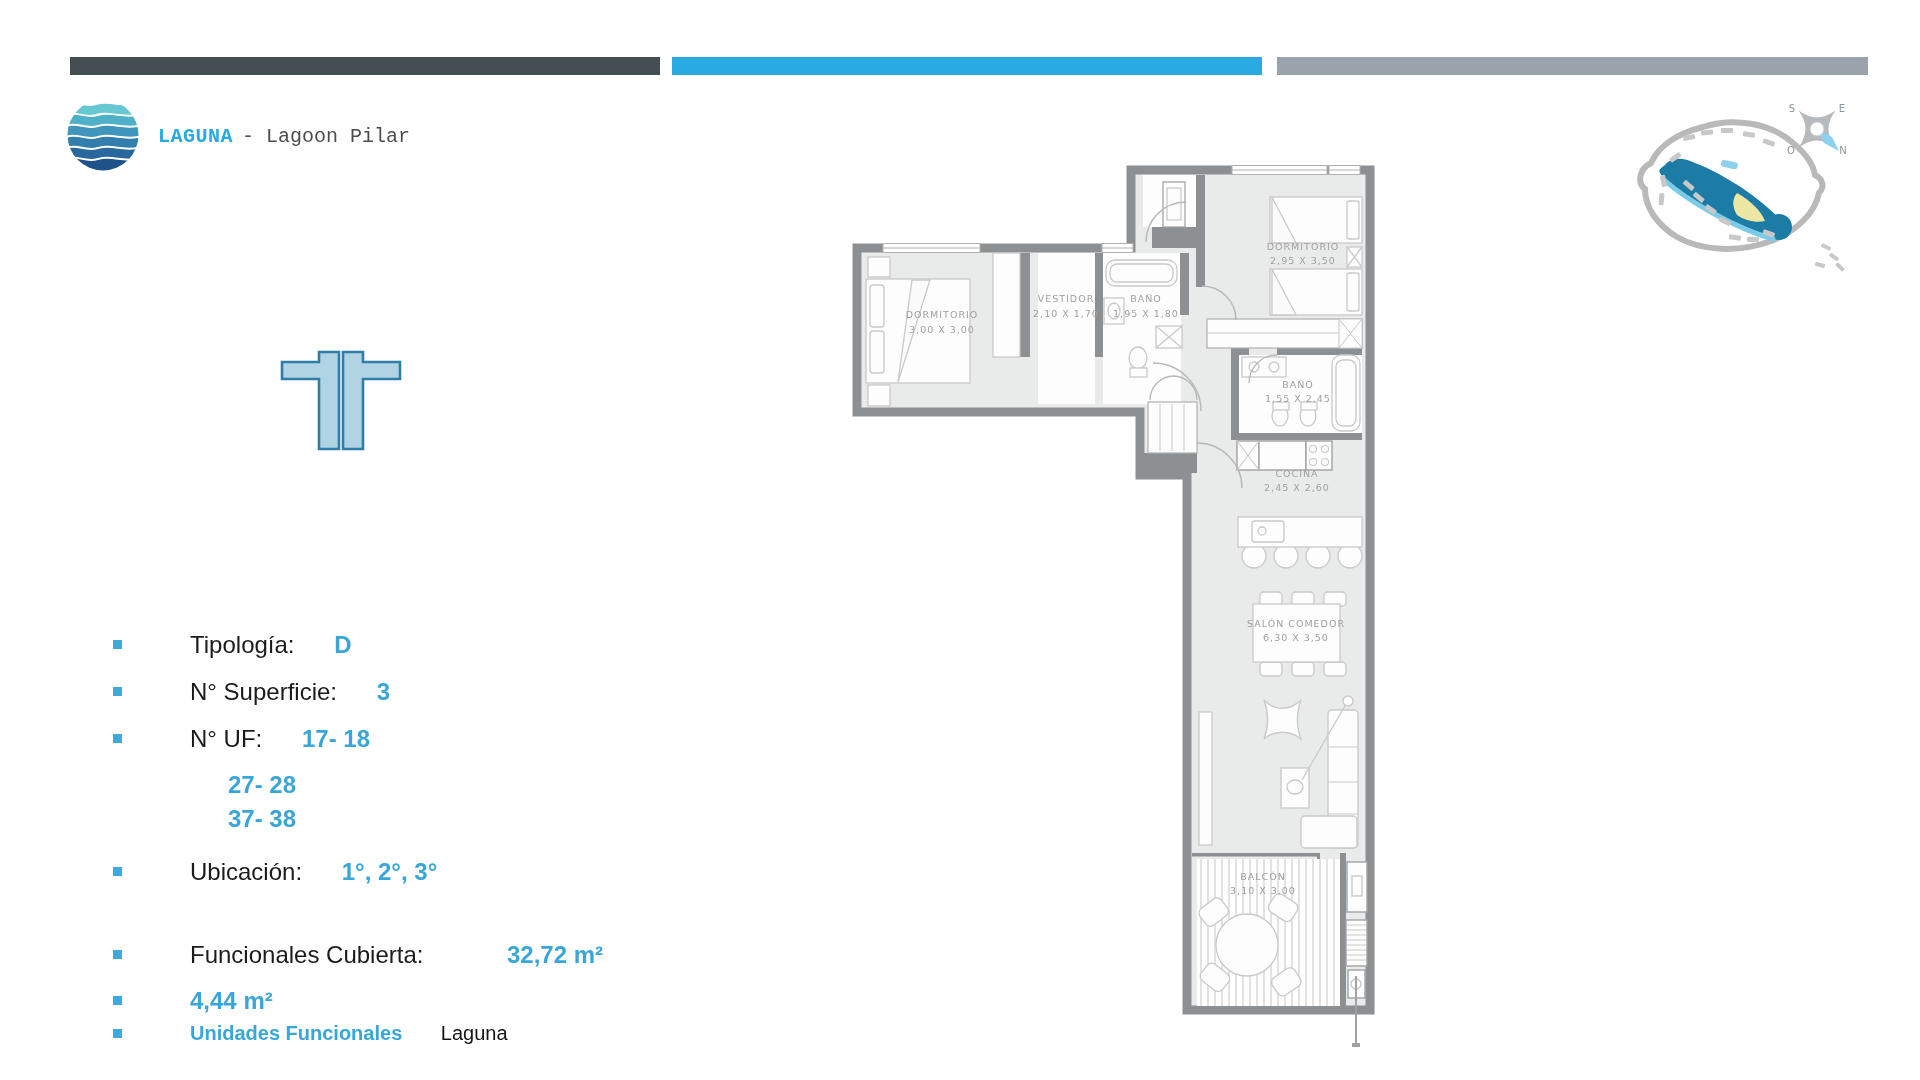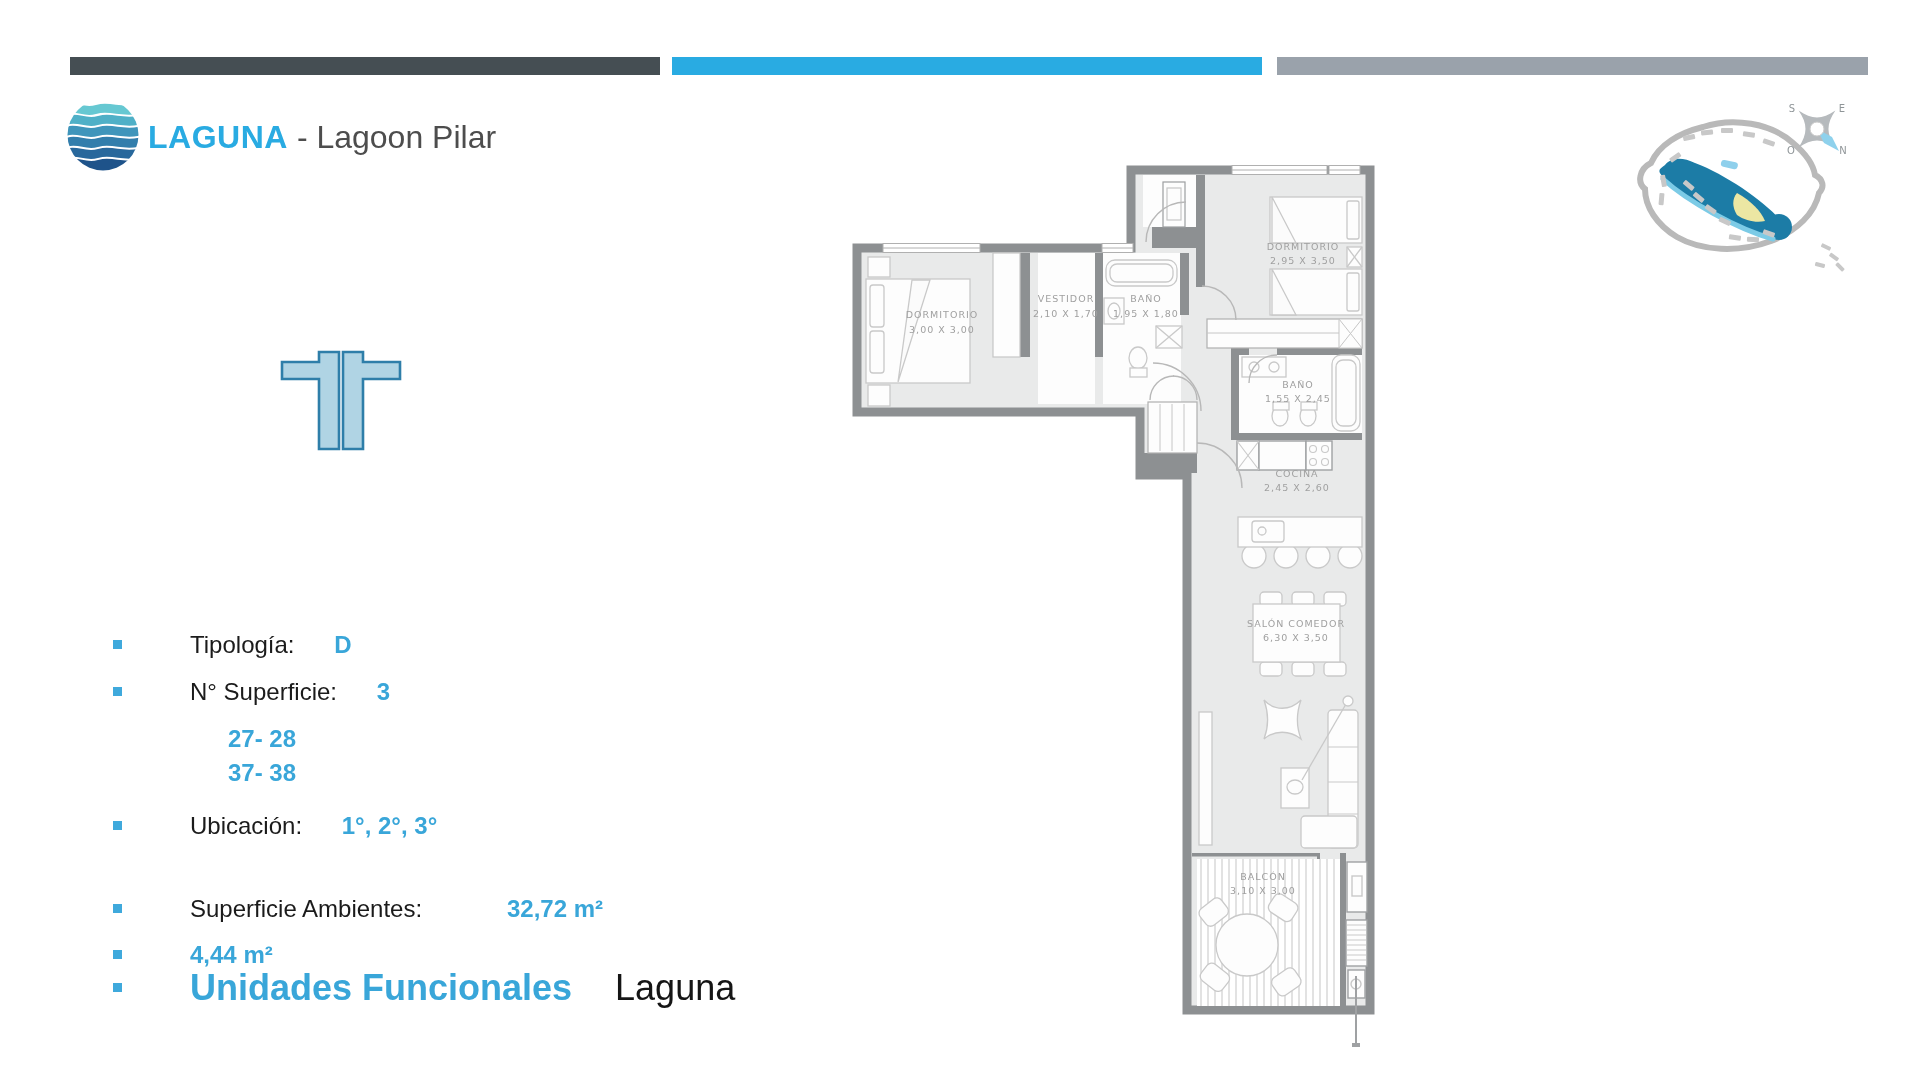--- a/index.html
+++ b/index.html
@@ -10,7 +10,7 @@
   .bar-accent{left:672px;width:590px;background:#29abe2;}
   .bar-gray{left:1277px;width:591px;background:#9aa2ab;}
   .logo{position:absolute;left:64px;top:96px;}
-  .brand{position:absolute;left:148px;top:119px;font-size:32px;line-height:36px;white-space:nowrap;}
+  .brand{position:absolute;left:158px;top:119px;font-size:20px;line-height:36px;white-space:nowrap;font-family:Liberation Mono, monospace;}
   .brand .name{color:#29abe2;font-weight:bold;letter-spacing:.5px;}
   .brand .proj{color:#4d4d4d;margin-left:9px;}
   .unit-icon{position:absolute;left:280px;top:350px;}

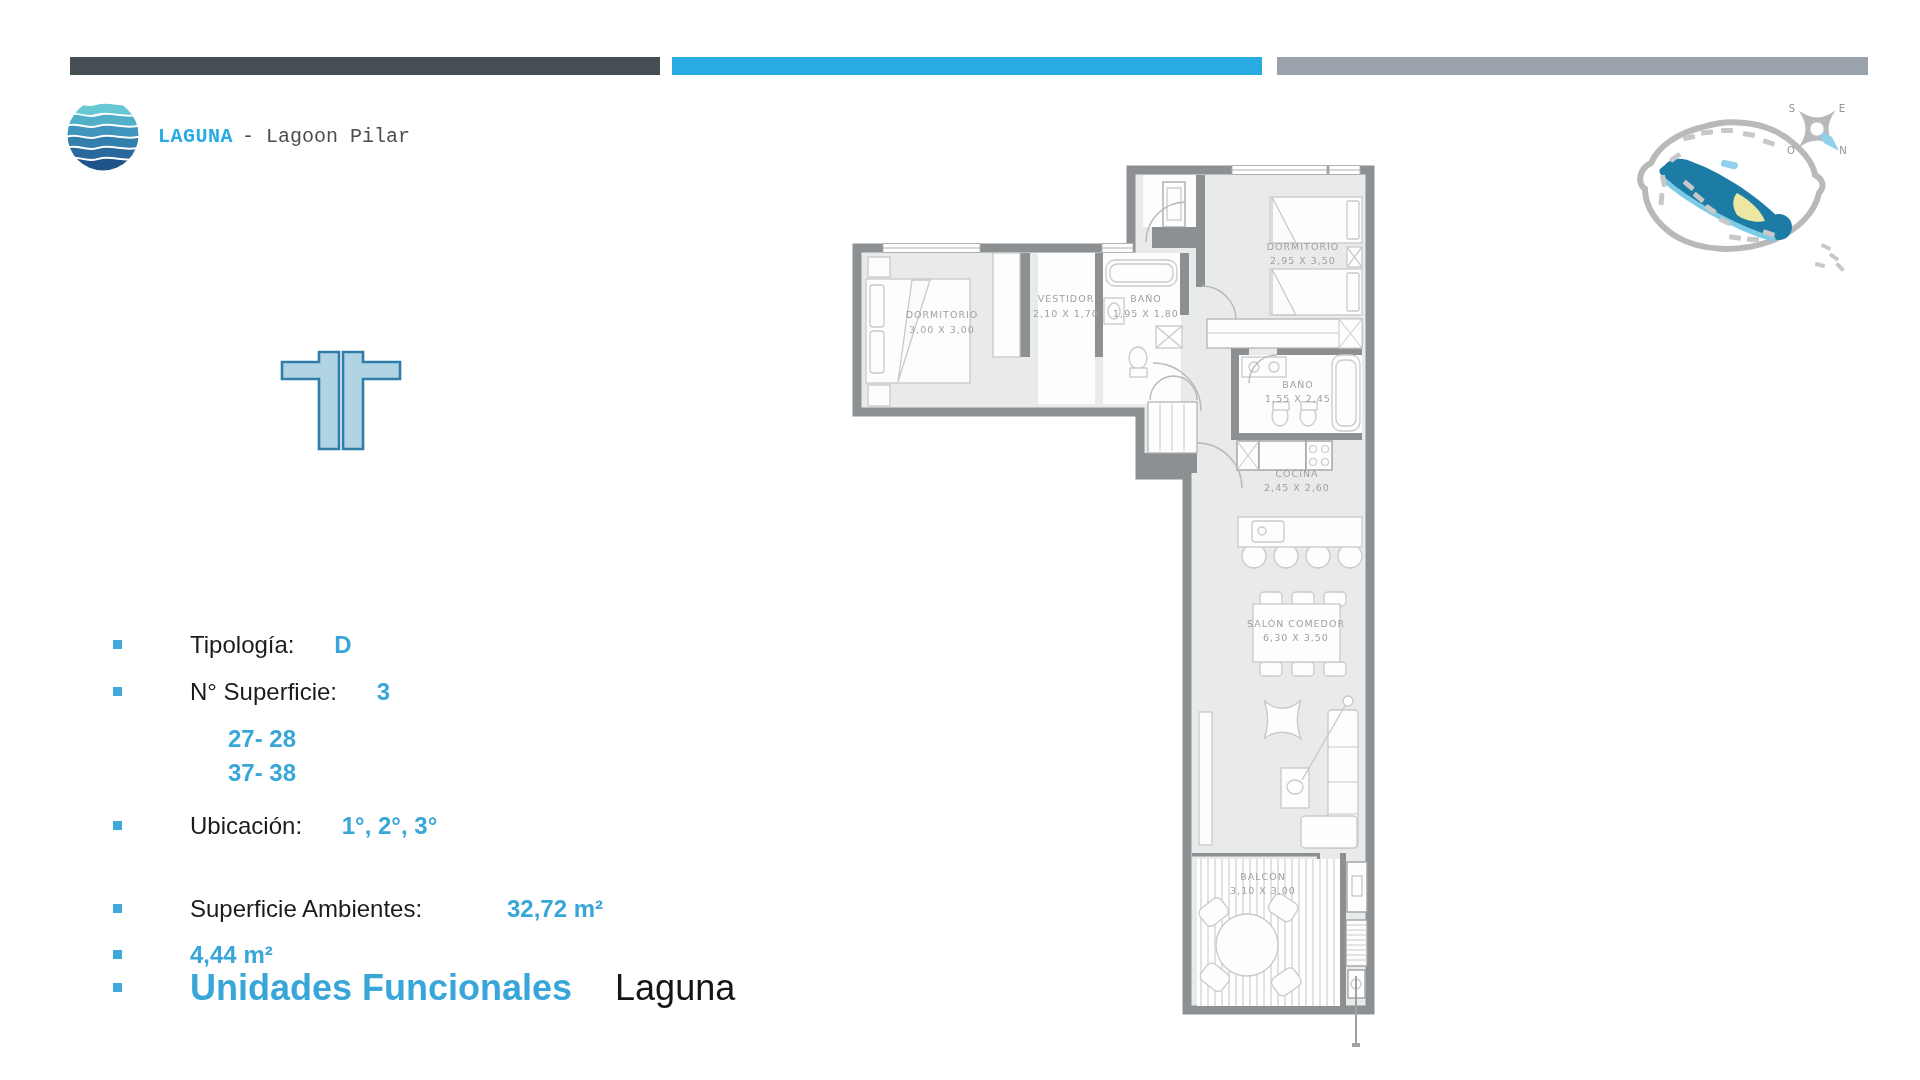--- a/index.html
+++ b/index.html
@@ -81,6 +81,11 @@
       <span class="lbl">N° Superficie: </span>
       <span class="val">3</span>
     </div>
+    <div class="row mb13">
+      <span class="bullet"></span>
+      <span class="lbl">N° UF: </span>
+      <span class="val">17- 18</span>
+    </div>
     <div class="row indent mb1">
       <span class="val">27- 28</span>
     </div>

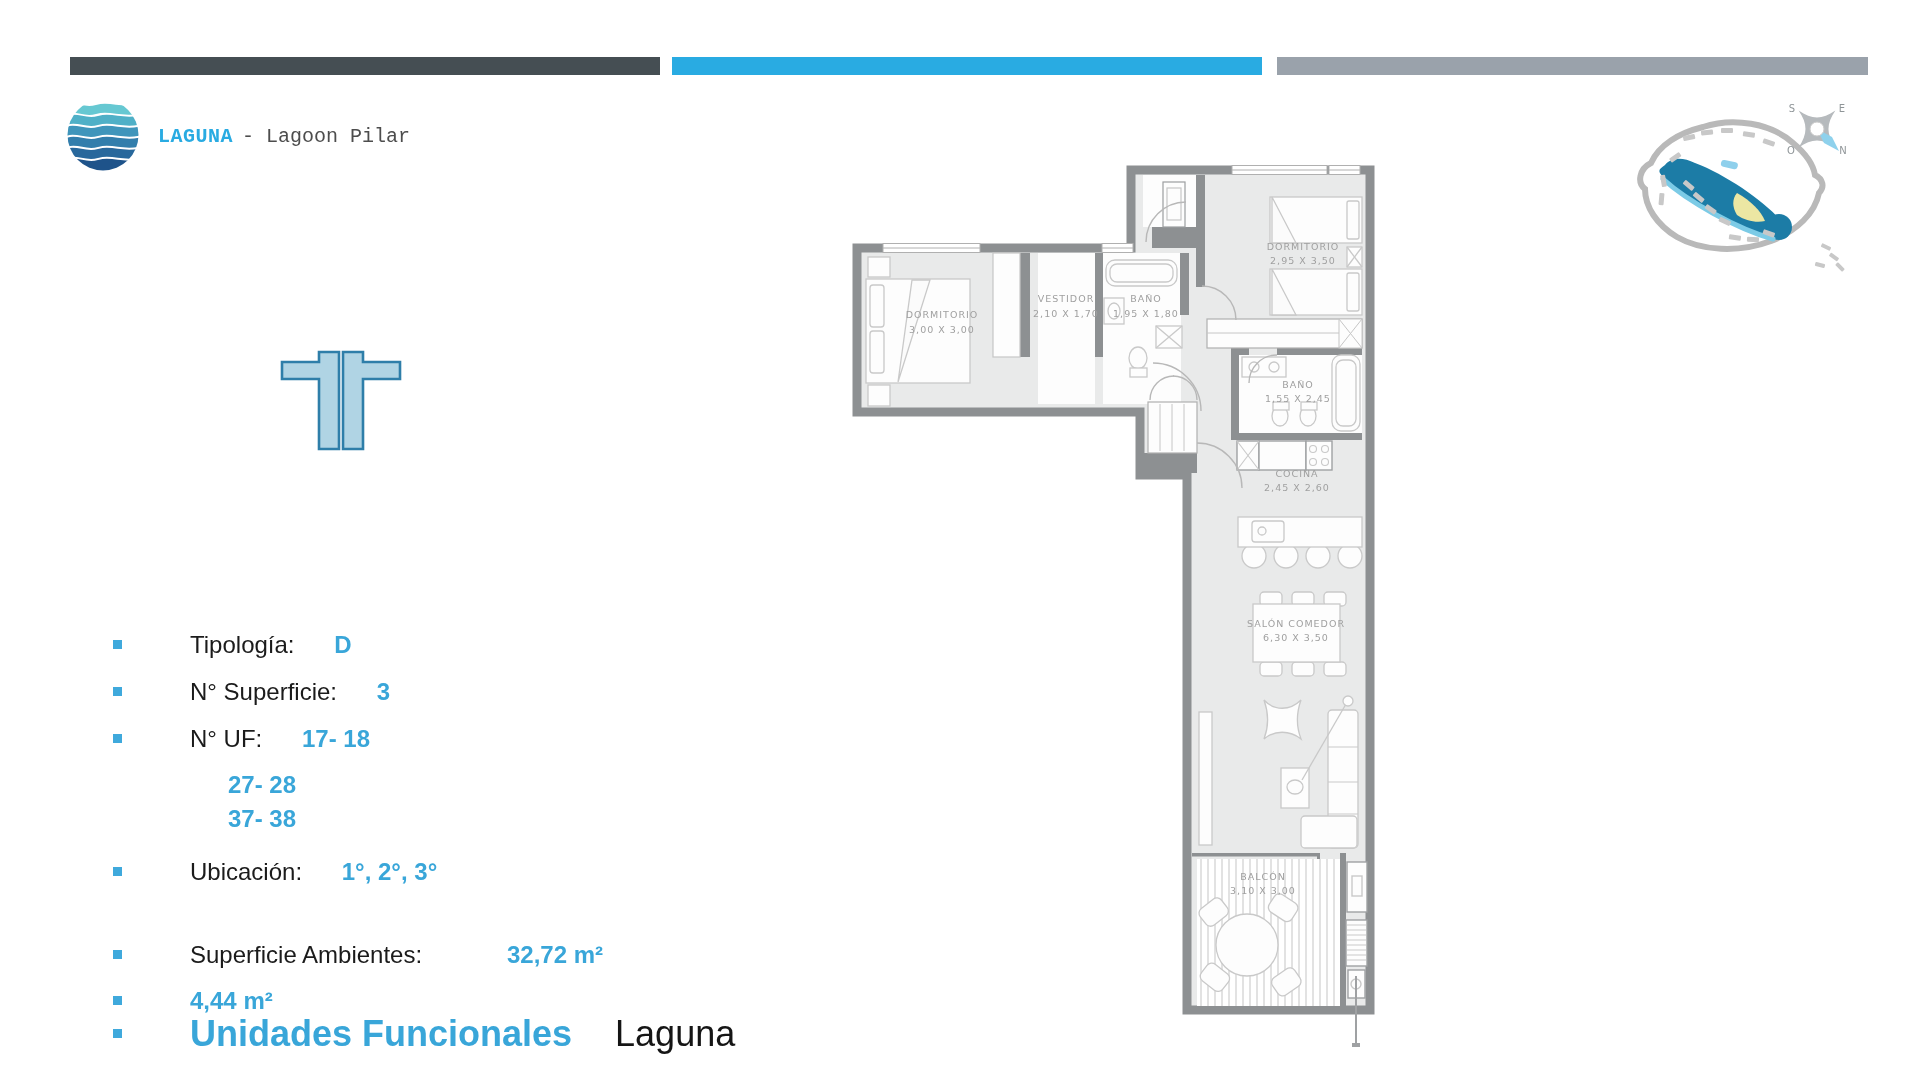--- a/index.html
+++ b/index.html
@@ -99,7 +99,7 @@
     </div>
     <div class="row srow mb13">
       <span class="bullet"></span>
-      <span class="lbl">Superficie Ambientes:</span>
+      <span class="lbl">Funcionales Cubierta:</span>
       <span class="val">32,72 m²</span>
     </div>
     <div class="row srow mb0">

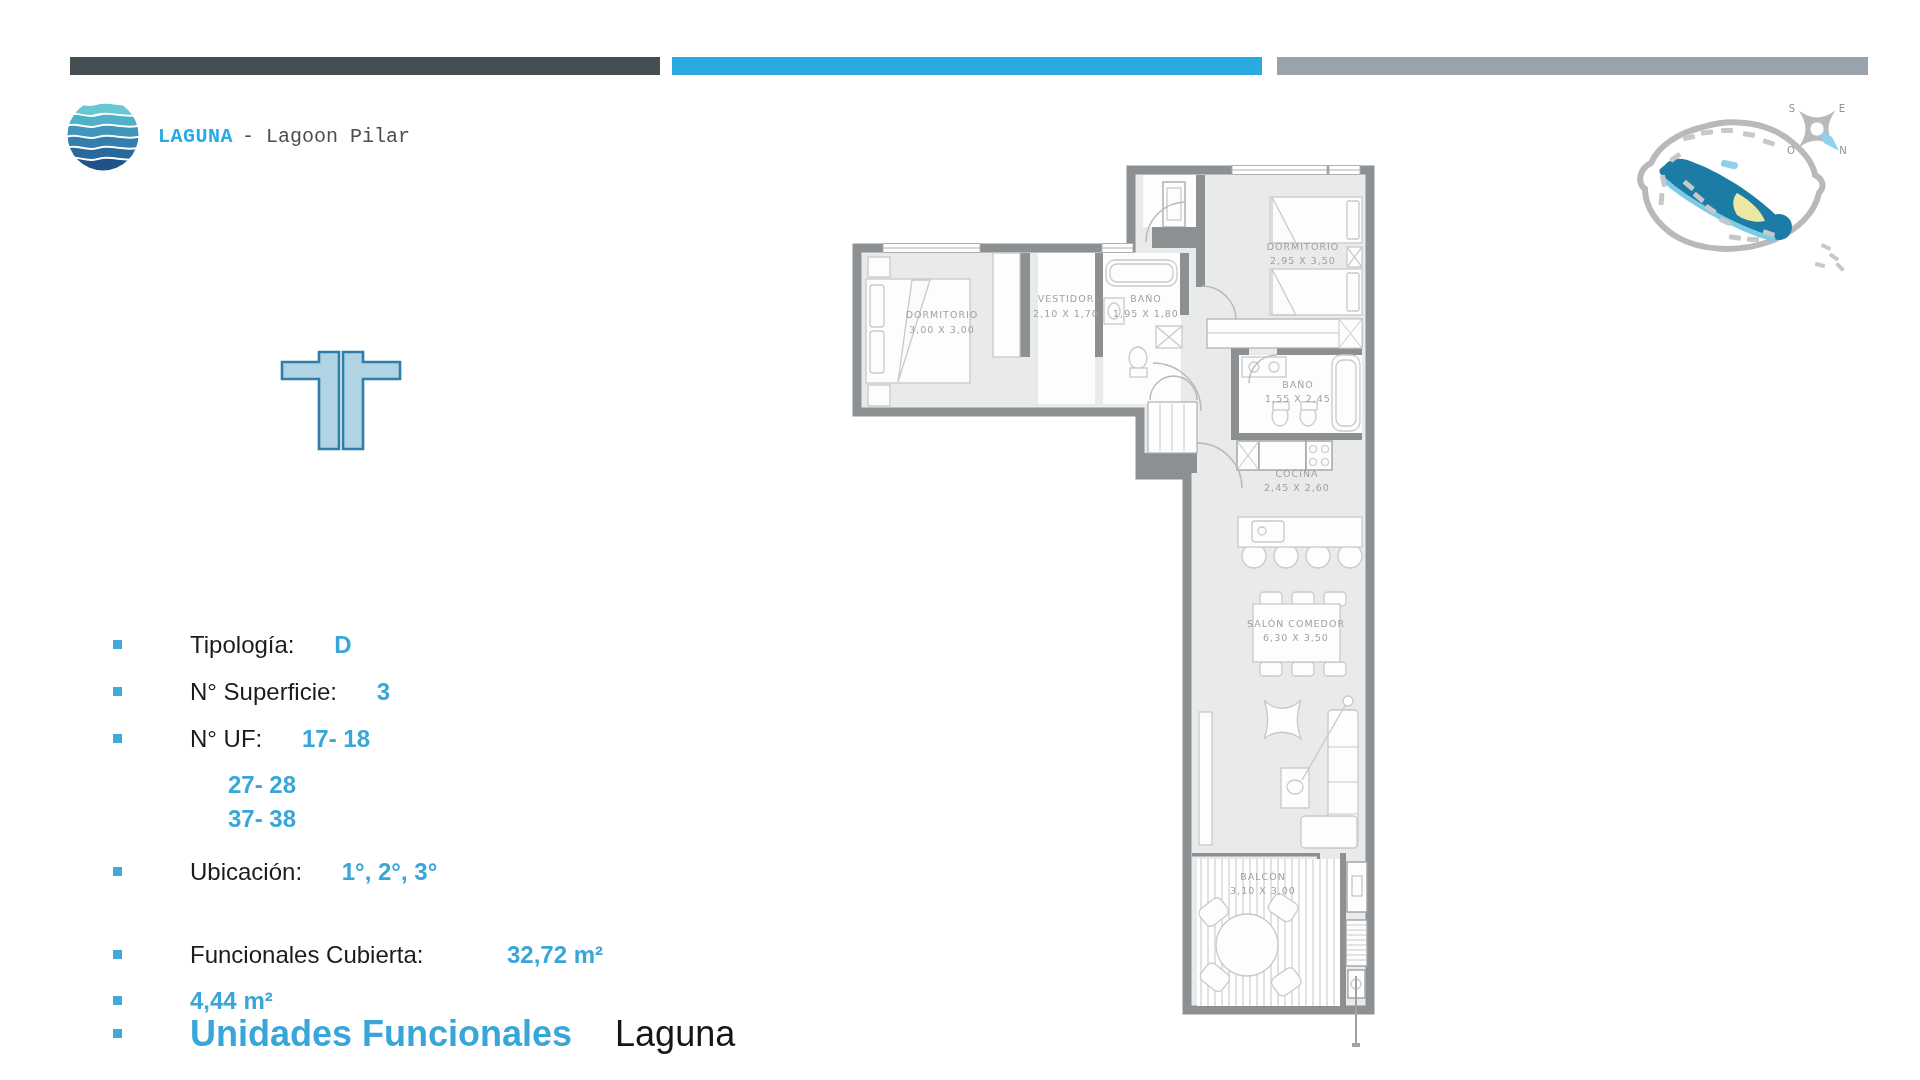--- a/index.html
+++ b/index.html
@@ -23,7 +23,7 @@
   .mb14{margin-bottom:14px}.mb13{margin-bottom:13px}.mb8{margin-bottom:20px}
   .mb1{margin-bottom:1px}.mb50{margin-bottom:50px}.mb0{margin-bottom:0}
   .srow .lbl{display:inline-block;min-width:284px;}
-  .units{font-size:36px;}
+  .units{font-size:20px;}
   .units .hl{color:#39a6d9;font-weight:bold;white-space:pre;}
   .units .sx{color:#151515;white-space:pre;}
   .plan{position:absolute;left:850px;top:150px;}

